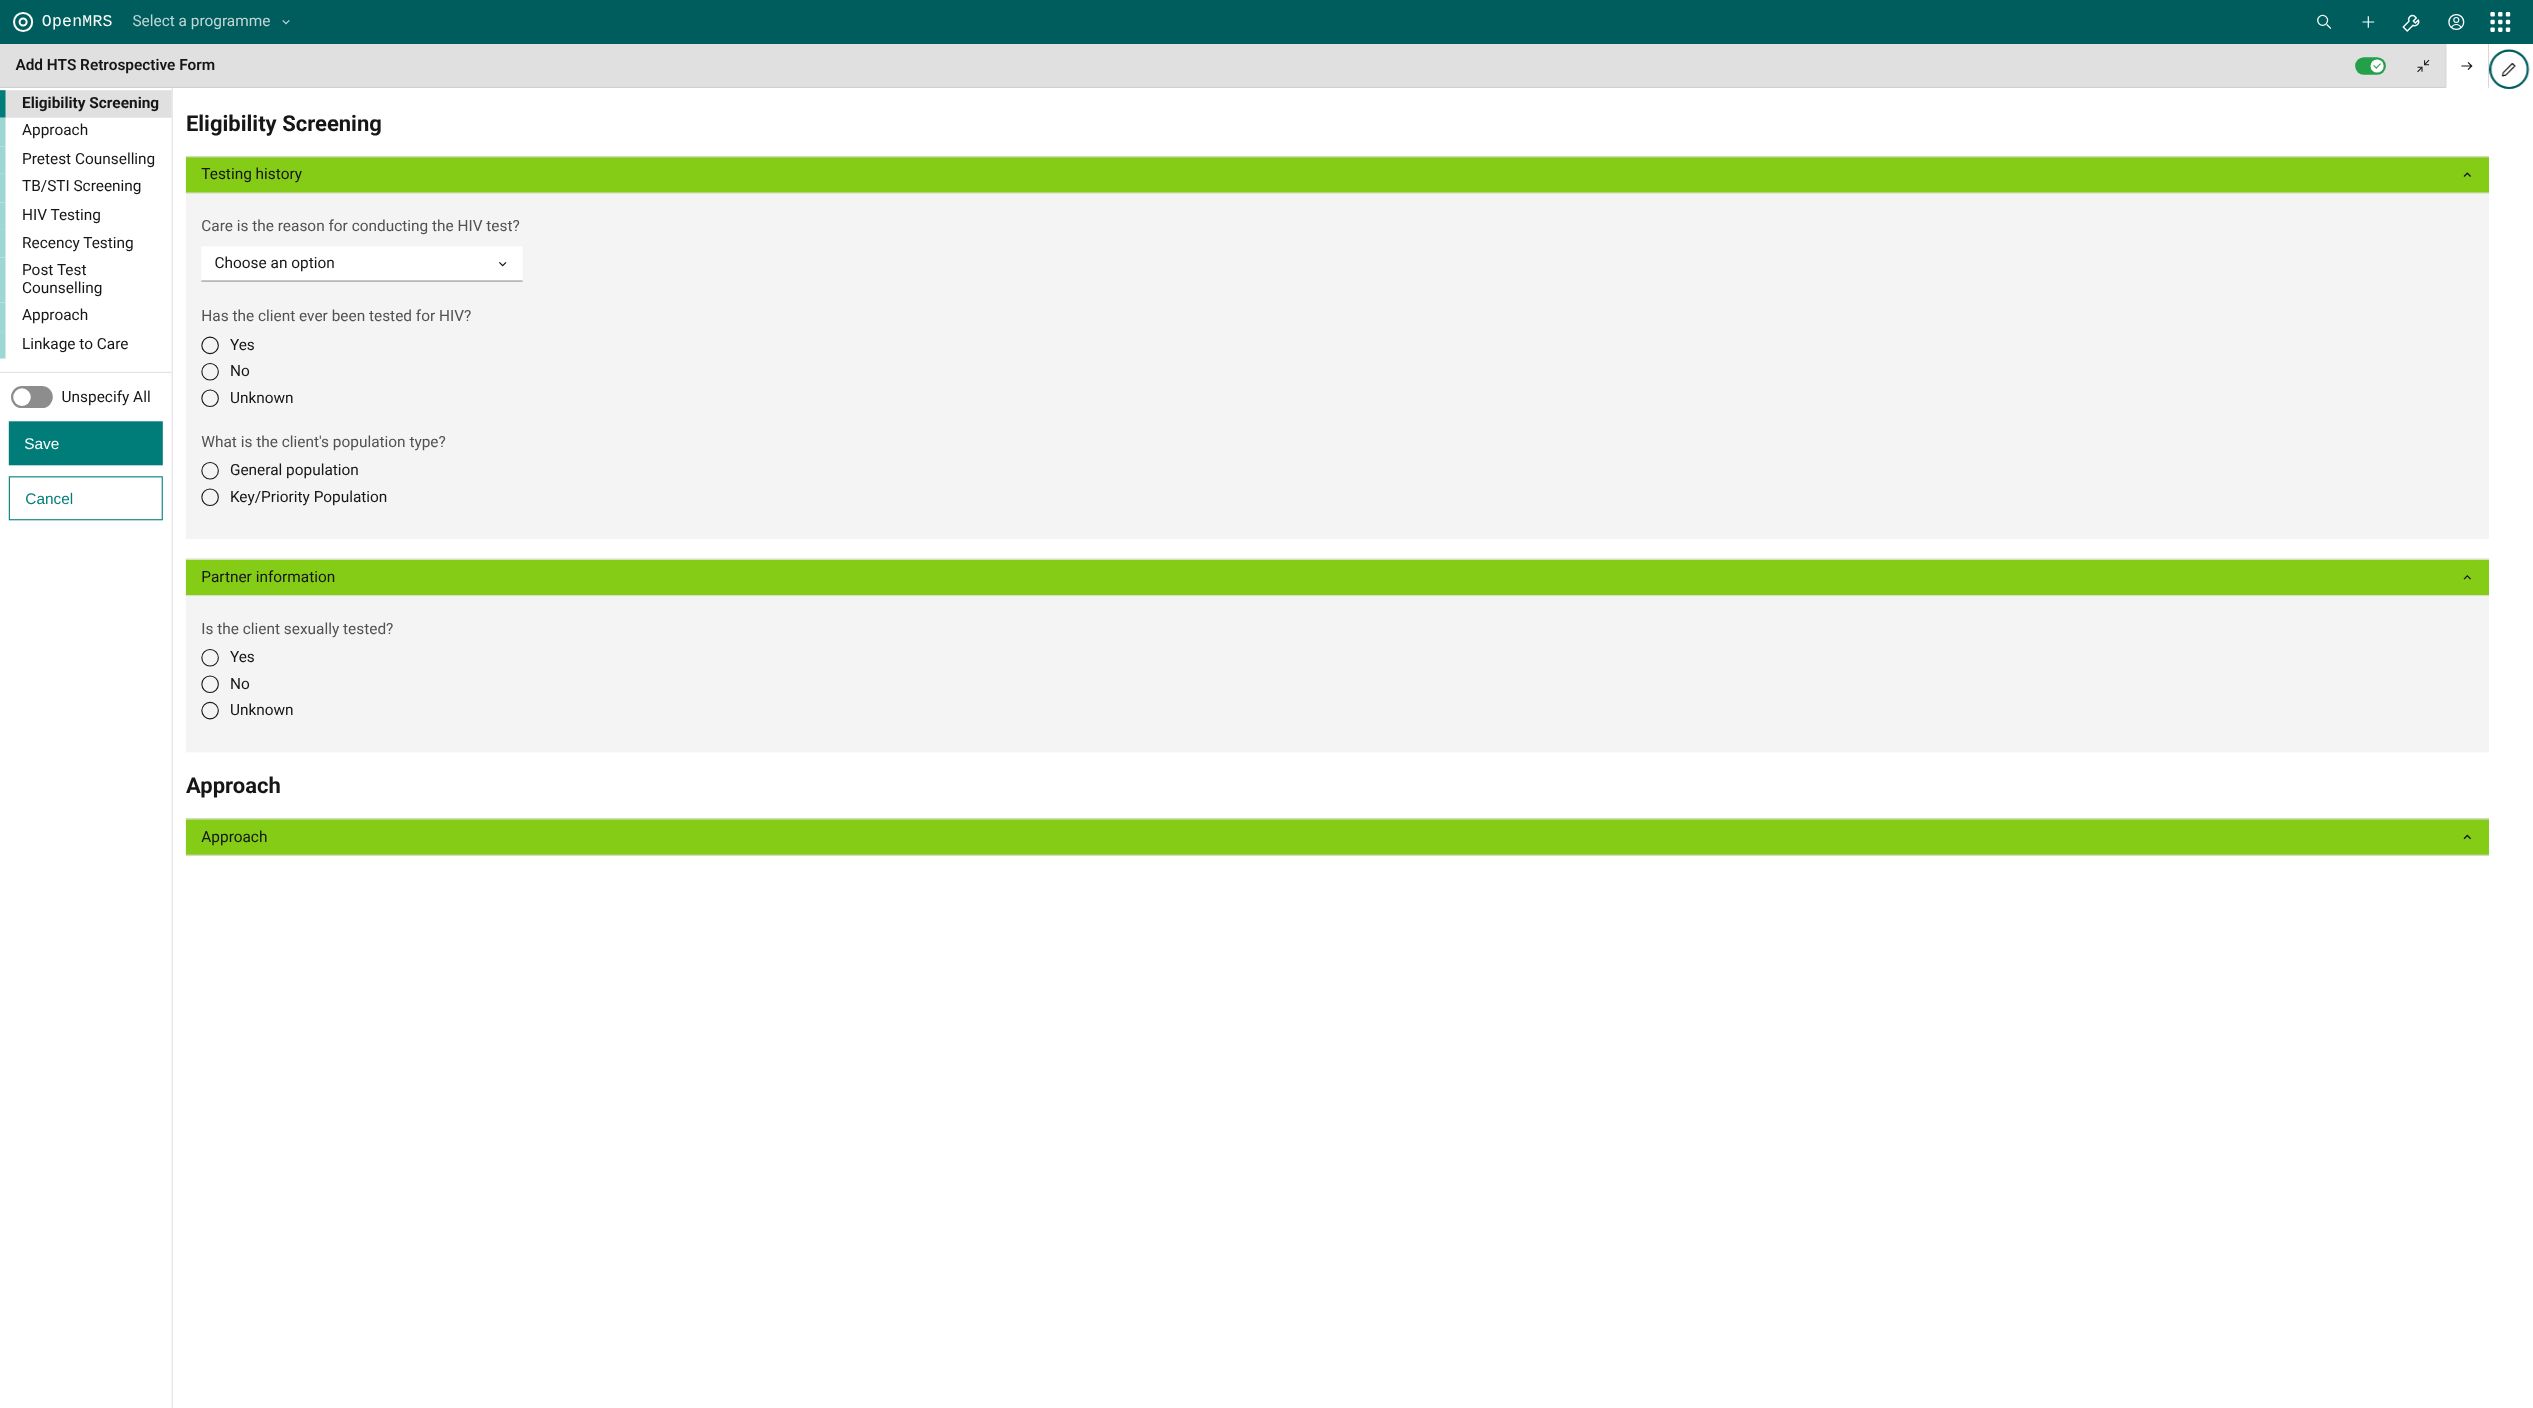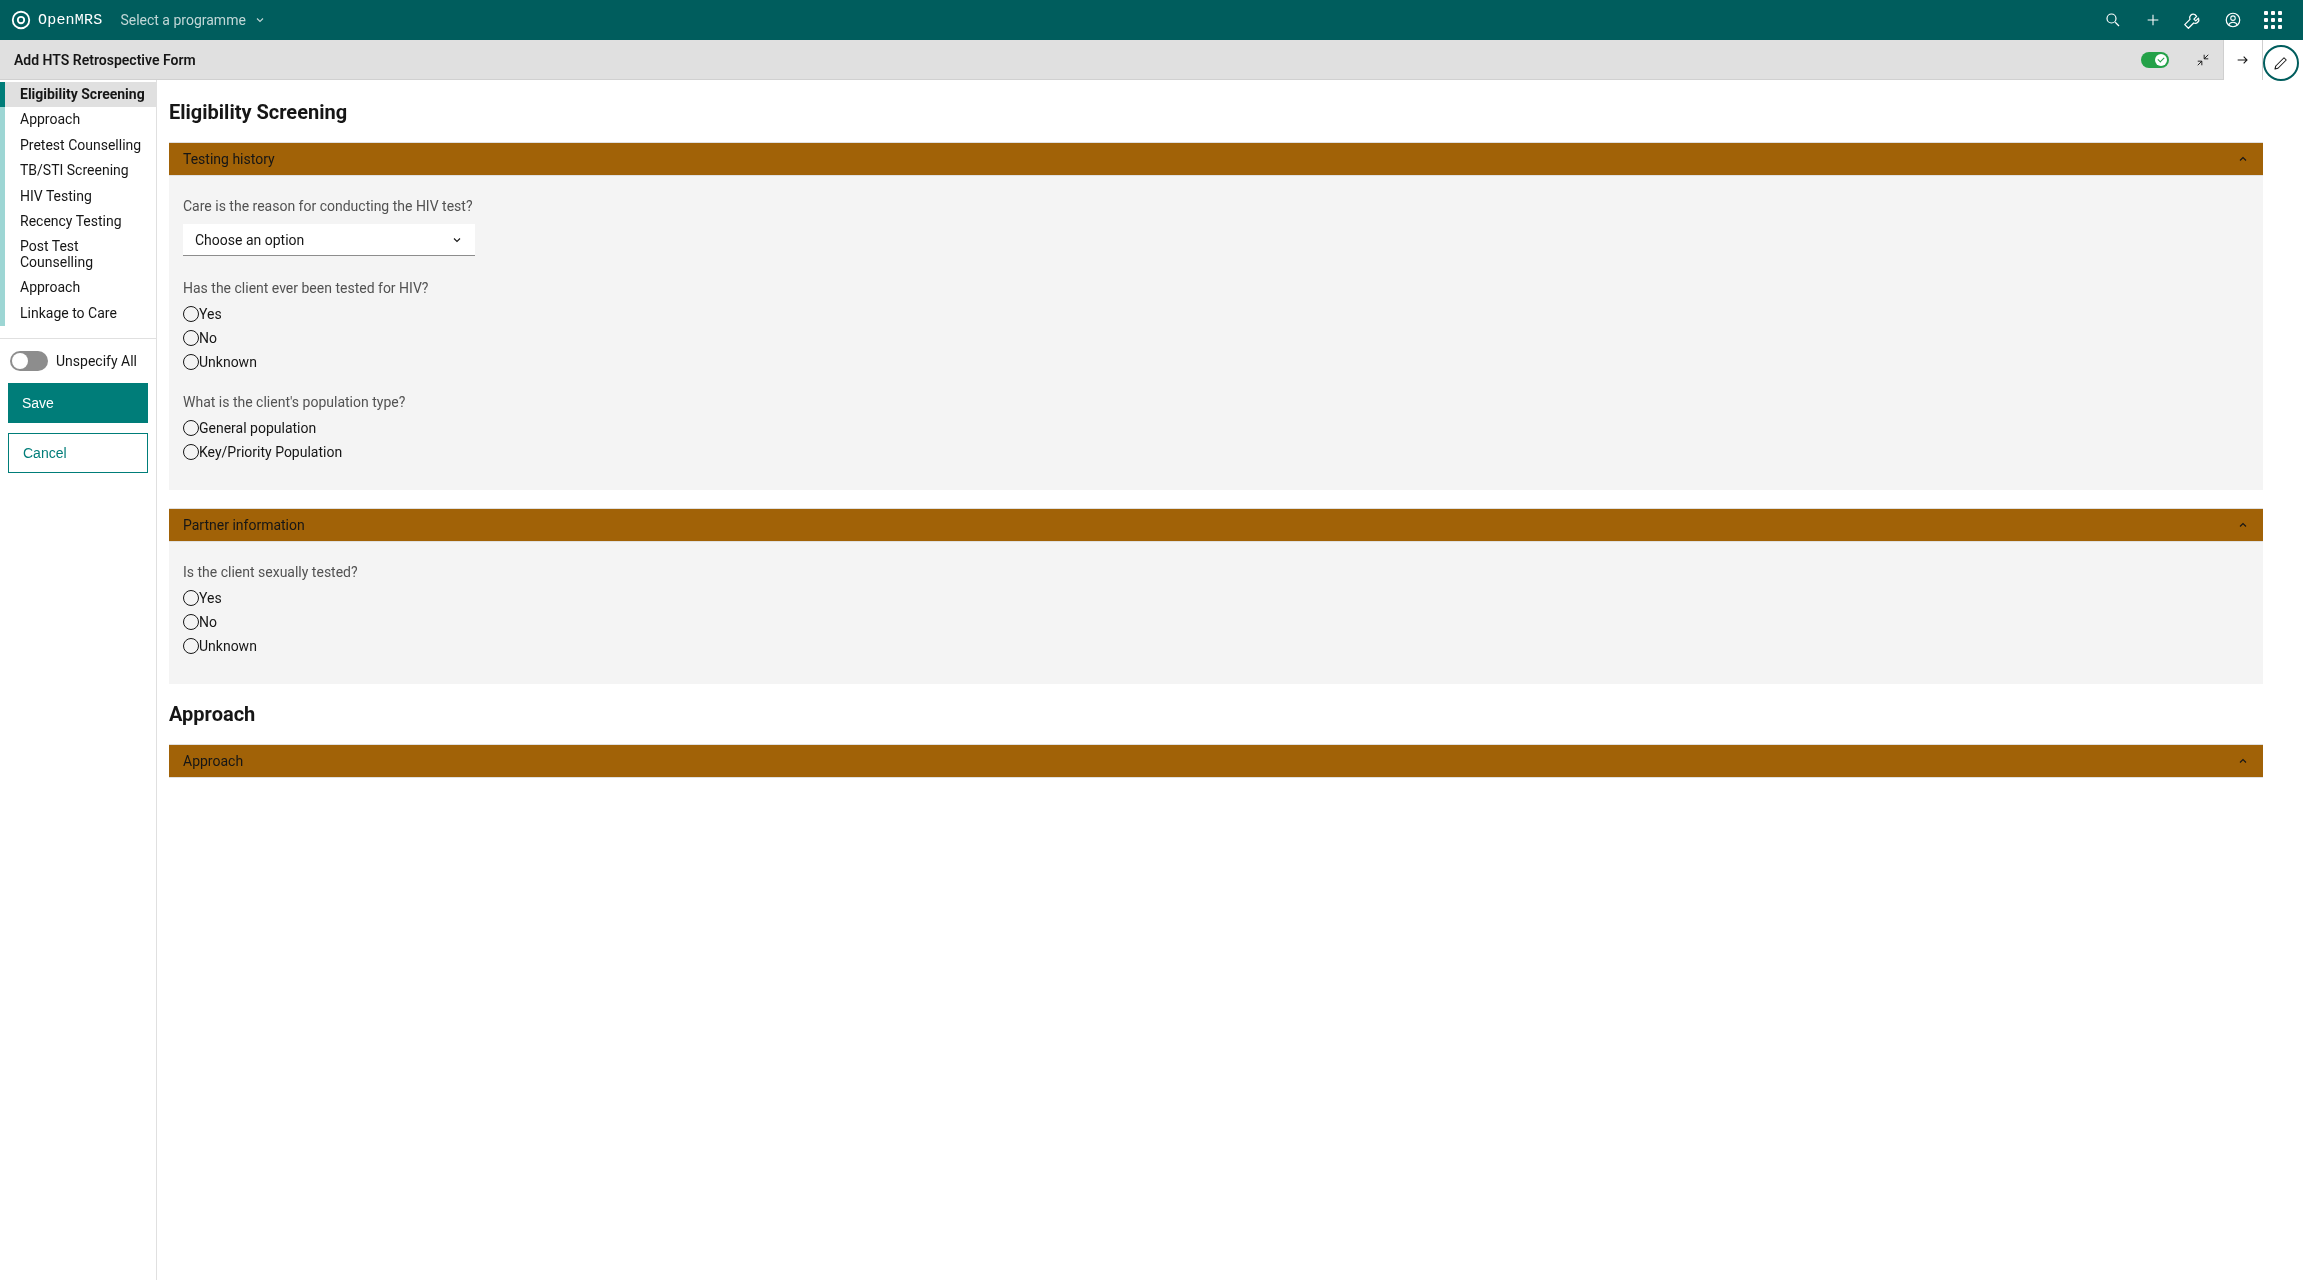--- a/index.html
+++ b/index.html
@@ -120,7 +120,7 @@
     border-top: 1px solid #e0e0e0; border-bottom: 1px solid #e0e0e0;
     justify-content: space-between; cursor: pointer;
   }
-  .panel-header.white { background: #a16207; }
+  .panel-header.white { background: #84cc16; }
   .panel-header-label { font-size: 14px; color: #161616; }
   .panel-body { background: #f4f4f4; padding: 22px 14px 30px 14px; }
   .q-label { font-size: 14px; color: #525252; margin-bottom: 10px; }

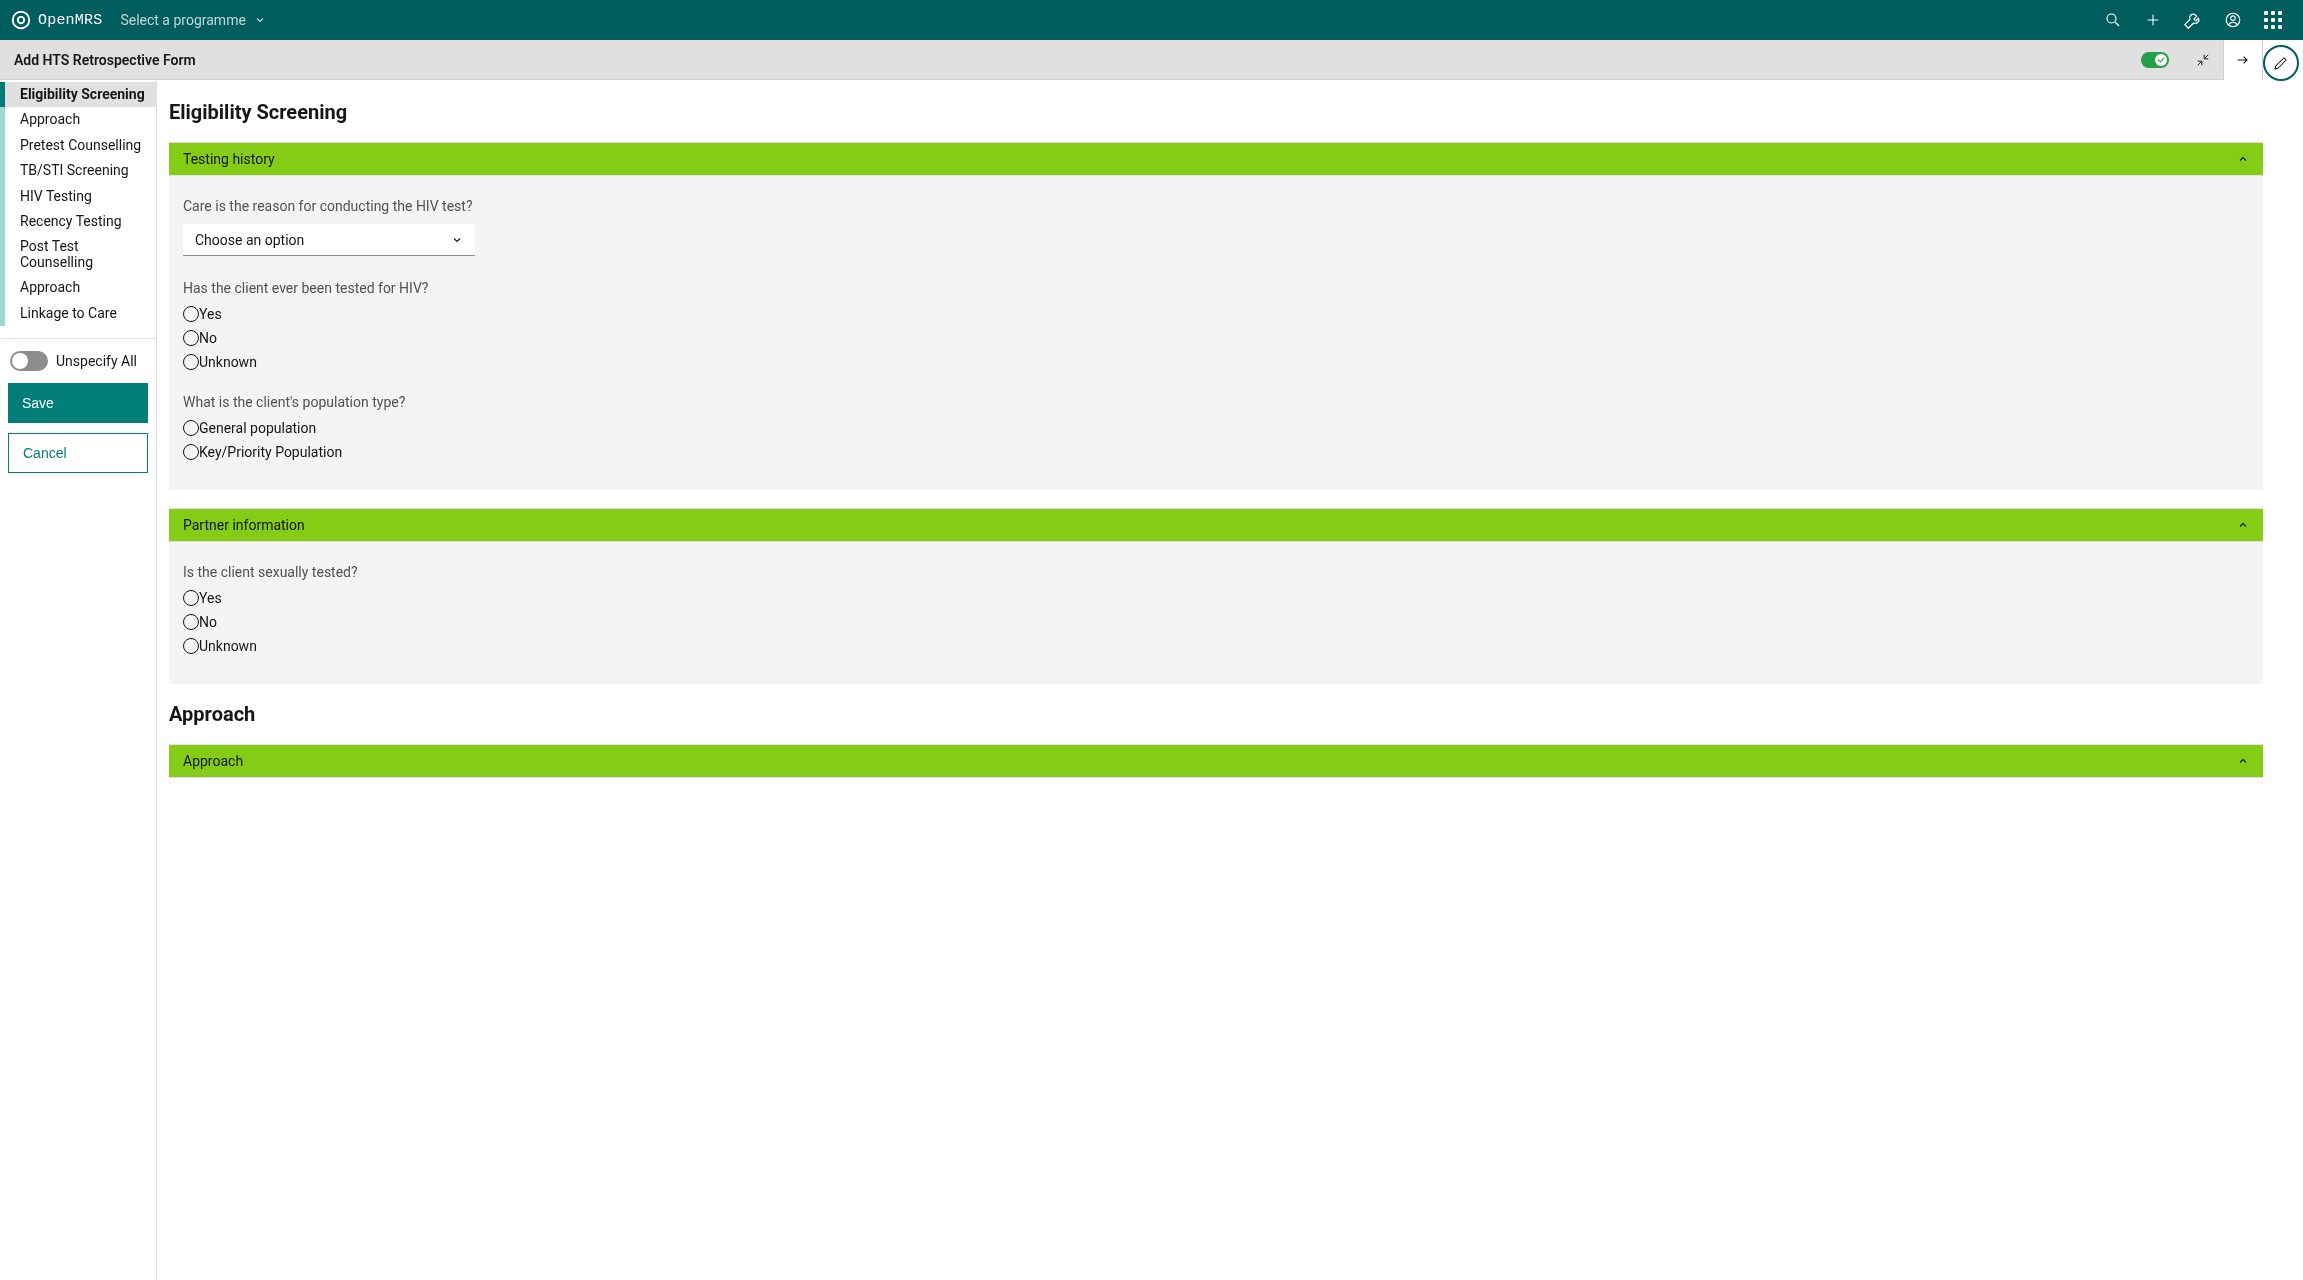--- a/index.html
+++ b/index.html
@@ -131,7 +131,7 @@
   }
   .q-block { margin-bottom: 24px; }
   .radio-list { display: flex; flex-direction: column; gap: 8px; }
-  .radio-item { display: flex; align-items: center; cursor: pointer; }
+  .radio-item { display: flex; align-items: center; gap: 10px; cursor: pointer; }
   .radio-circle { width: 16px; height: 16px; border: 1.5px solid #161616; border-radius: 50%; flex-shrink: 0; }
   .radio-label { font-size: 14px; color: #161616; }
 

